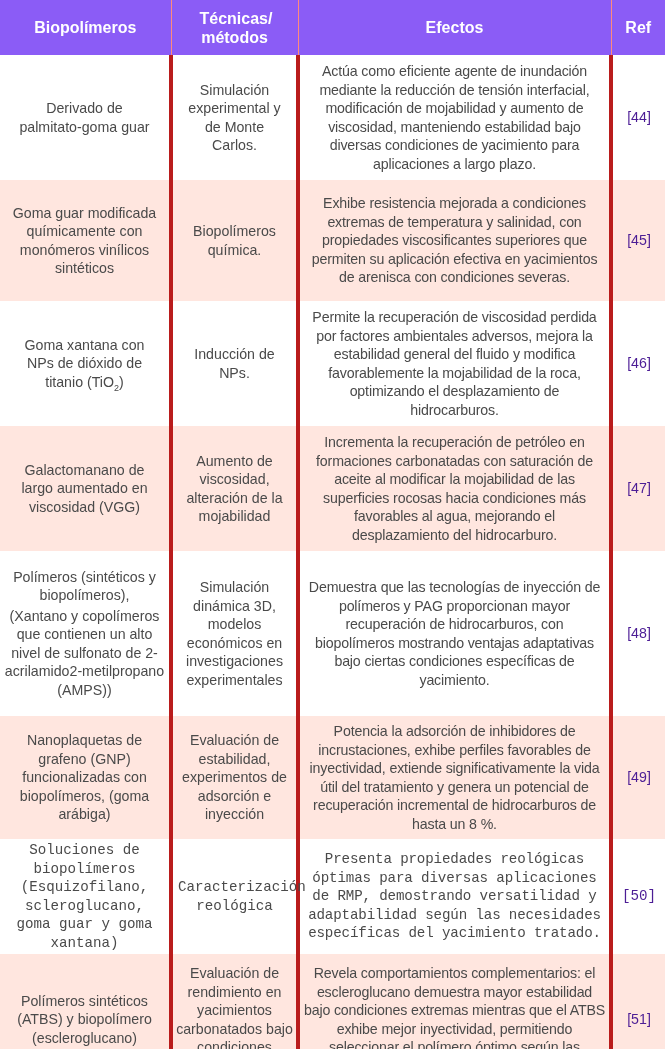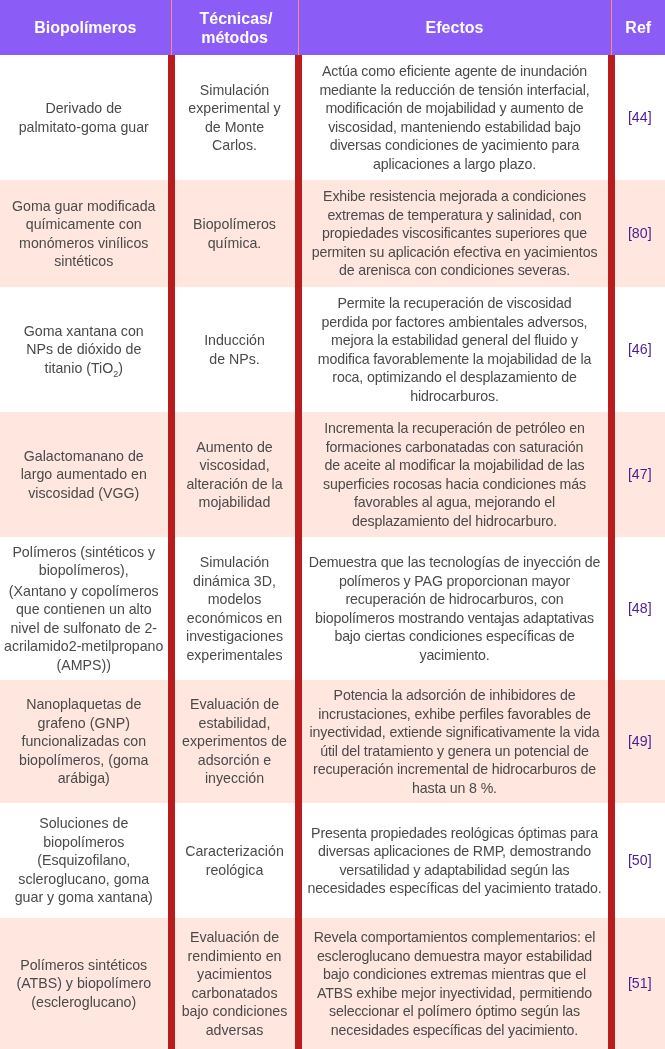--- a/index.html
+++ b/index.html
@@ -46,7 +46,7 @@
       text-align: center;
       vertical-align: middle;
       padding: 0 5px;
-      border-left: 7px solid #b91c1c;
+      border-left: 4px solid #b91c1c;
     }
     tbody td:first-child { border-left: none; }
     tbody td.effects { padding: 0 3px; font-size: 14.2px; letter-spacing: -0.15px; }

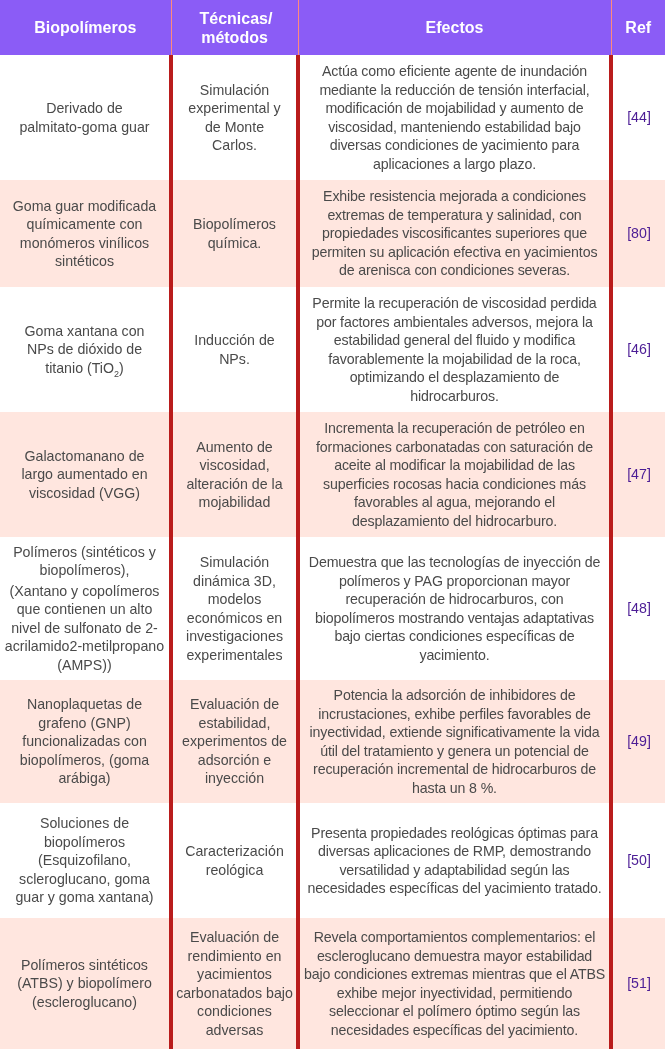--- a/index.html
+++ b/index.html
@@ -56,7 +56,7 @@
     tbody tr.row-pink { background: #ffe6df; }
 
     tr.r1 { height: 125px; }
-    tr.r2 { height: 107px; }
+    tr.r2 { height: 121px; }
     tr.r3 { height: 125px; }
     tr.r4 { height: 125px; }
     tr.r5 { height: 143px; }

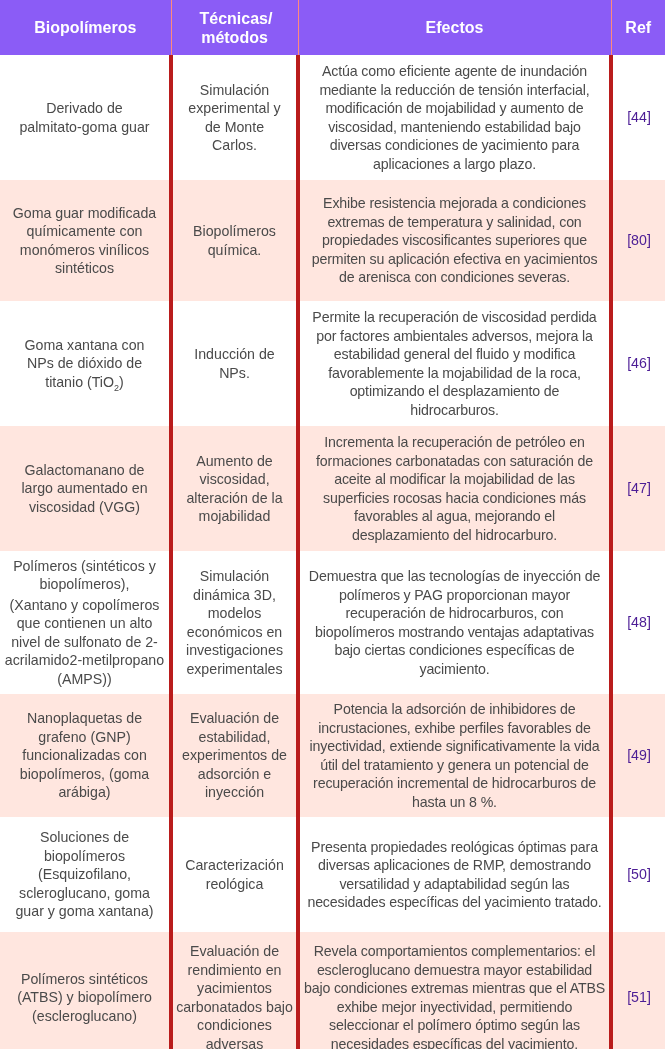--- a/index.html
+++ b/index.html
@@ -97,7 +97,7 @@
       <td>Goma guar modificada químicamente con monómeros vinílicos sintéticos</td>
       <td style="padding:0 18px;">Biopolímeros química.</td>
       <td class="effects">Exhibe resistencia mejorada a condiciones extremas de temperatura y salinidad, con propiedades viscosificantes superiores que permiten su aplicación efectiva en yacimientos de arenisca con condiciones severas.</td>
-      <td class="ref">[80]</td>
+      <td class="ref">[45]</td>
     </tr>
     <tr class="row-white r3">
       <td style="padding:0 10px;"><span>Goma xantana con NPs de dióxido de titanio (TiO</span><sub>2</sub><span>)</span></td>

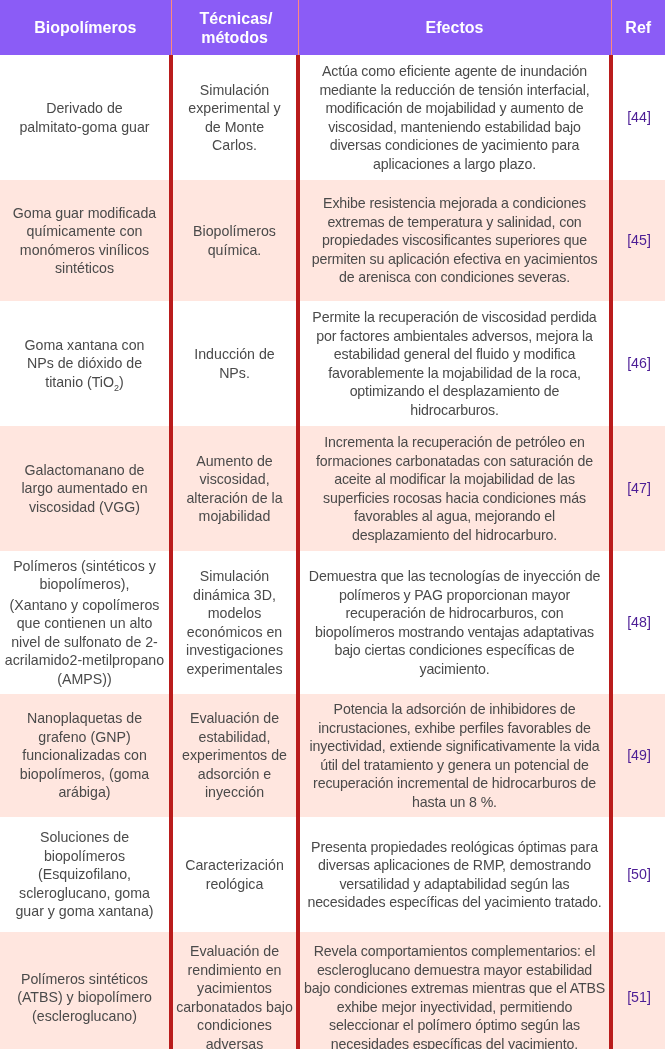--- a/index.html
+++ b/index.html
@@ -59,7 +59,7 @@
     tr.r2 { height: 121px; }
     tr.r3 { height: 125px; }
     tr.r4 { height: 125px; }
-    tr.r5 { height: 143px; }
+    tr.r5 { height: 165px; }
     tr.r6 { height: 123px; }
     tr.r7 { height: 115px; }
     tr.r8 { height: 131px; }

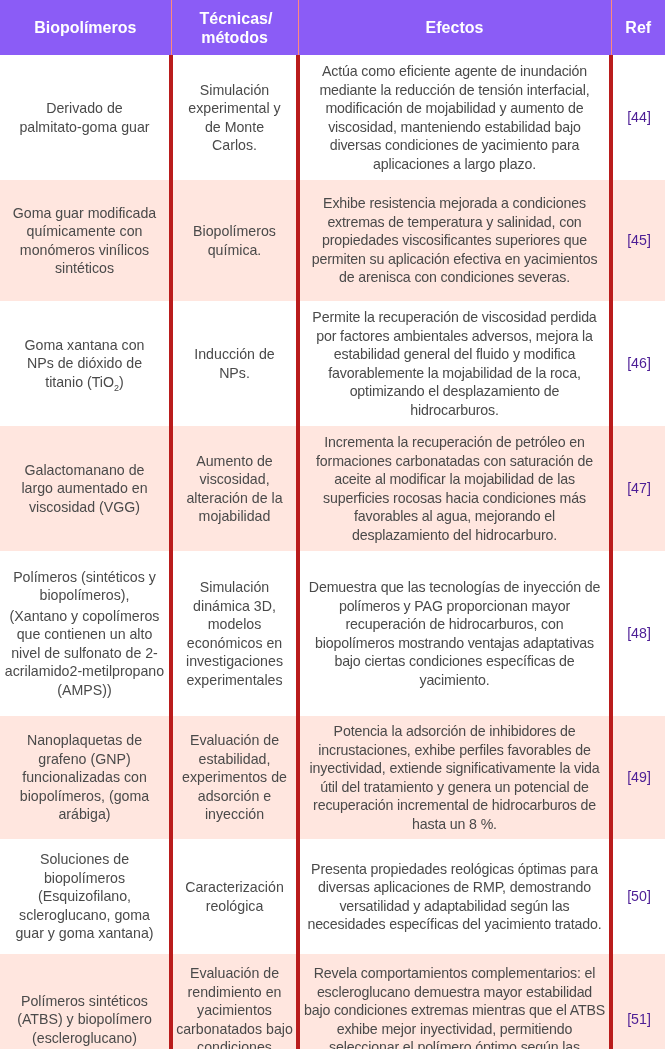--- a/index.html
+++ b/index.html
@@ -61,7 +61,7 @@
     tr.r4 { height: 125px; }
     tr.r5 { height: 165px; }
     tr.r6 { height: 123px; }
-    tr.r7 { height: 115px; }
+    tr.r7 { height: 115px; font-family: Liberation Mono, monospace; }
     tr.r8 { height: 131px; }
 
     .para { display: block; }

